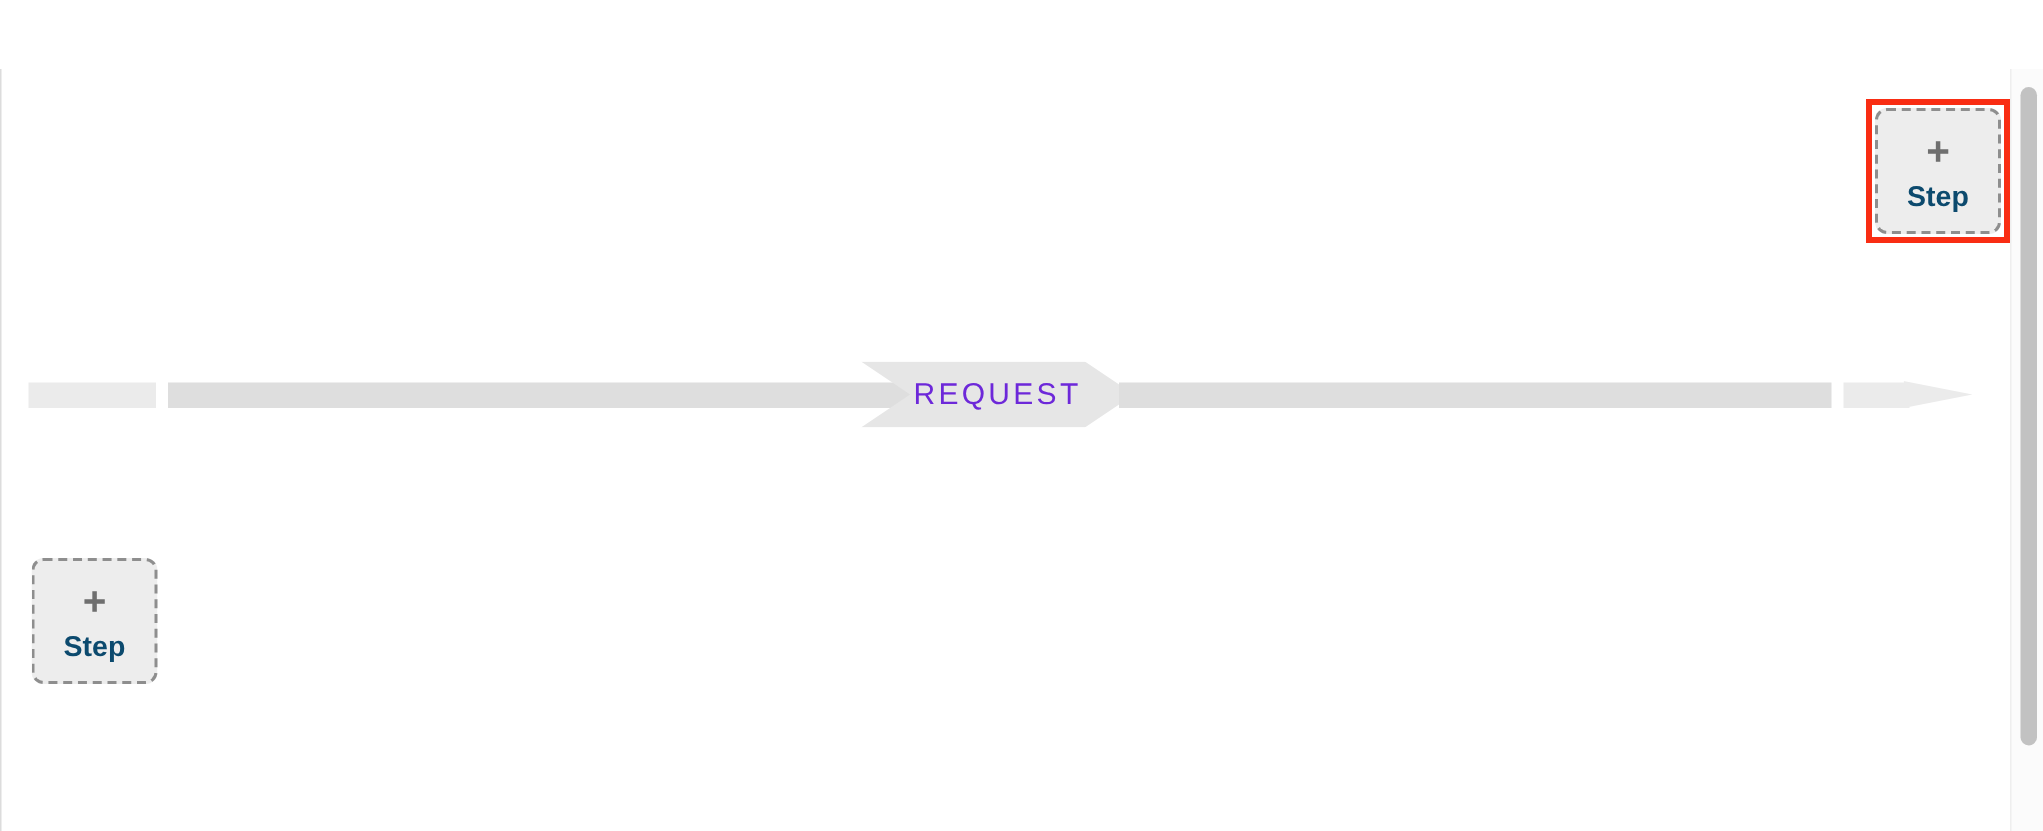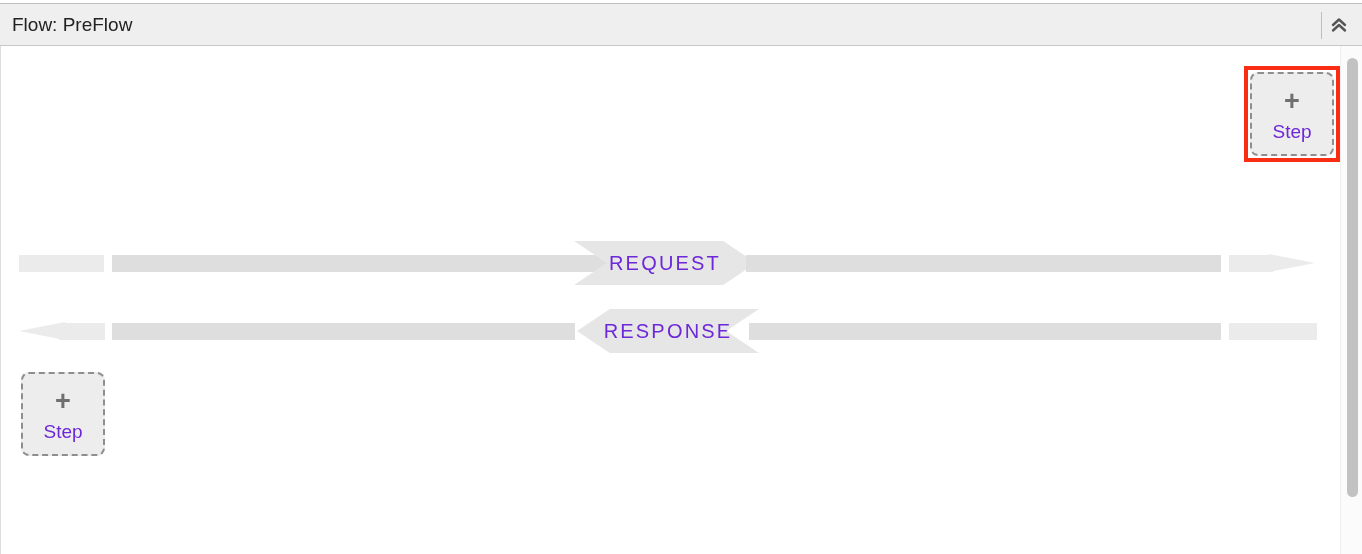--- a/index.html
+++ b/index.html
@@ -206,18 +206,6 @@
 
 <div class="panel">
 
-  <div class="panel-header">
-    <div class="panel-title">Flow: PreFlow</div>
-    <div class="header-divider"></div>
-    <div class="collapse-btn">
-      <span>
-        <svg width="20" height="20" viewBox="0 0 20 20">
-          <path d="M4 10 L10 4.5 L16 10" fill="none" stroke="#555555" stroke-width="2.4" stroke-linecap="round" stroke-linejoin="round"></path>
-          <path d="M4 15.5 L10 10 L16 15.5" fill="none" stroke="#555555" stroke-width="2.4" stroke-linecap="round" stroke-linejoin="round"></path>
-        </svg>
-      </span>
-    </div>
-  </div>
 
   <div class="canvas">
 

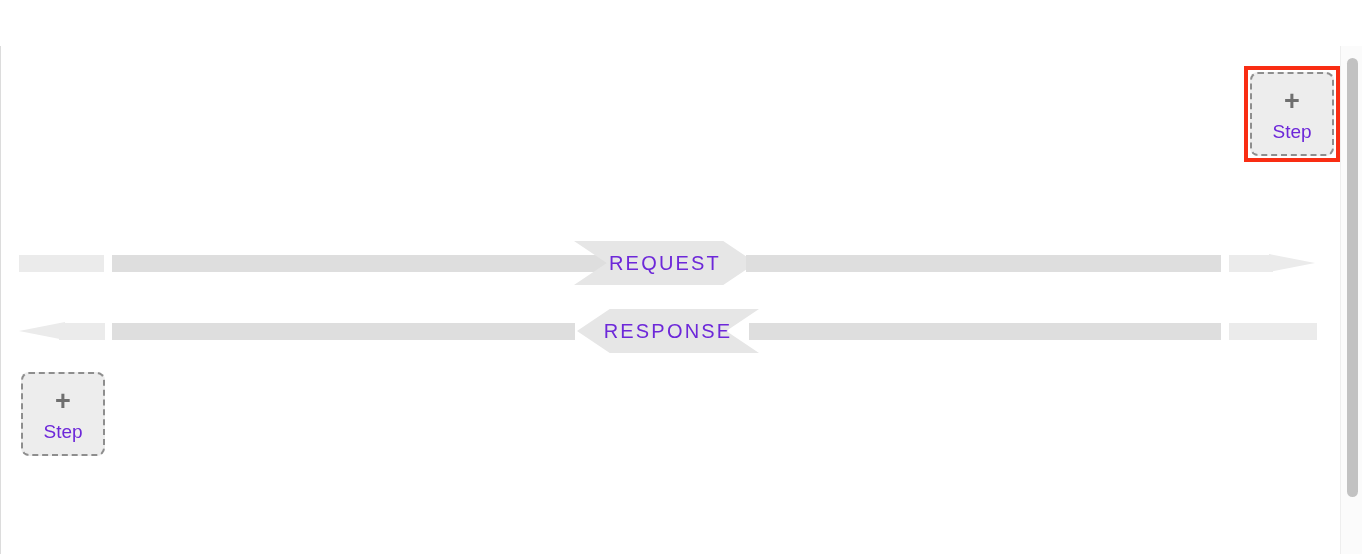--- a/index.html
+++ b/index.html
@@ -160,8 +160,9 @@
   }
   .step-label {
     font-size: 19px;
-    color: #6d28d9;
-    line-height: 1;
+    color: #0c4a6e;
+    line-height: 1;
+    font-weight: bold;
   }
 
   .step-top-right { right: 28px; top: 26px; }

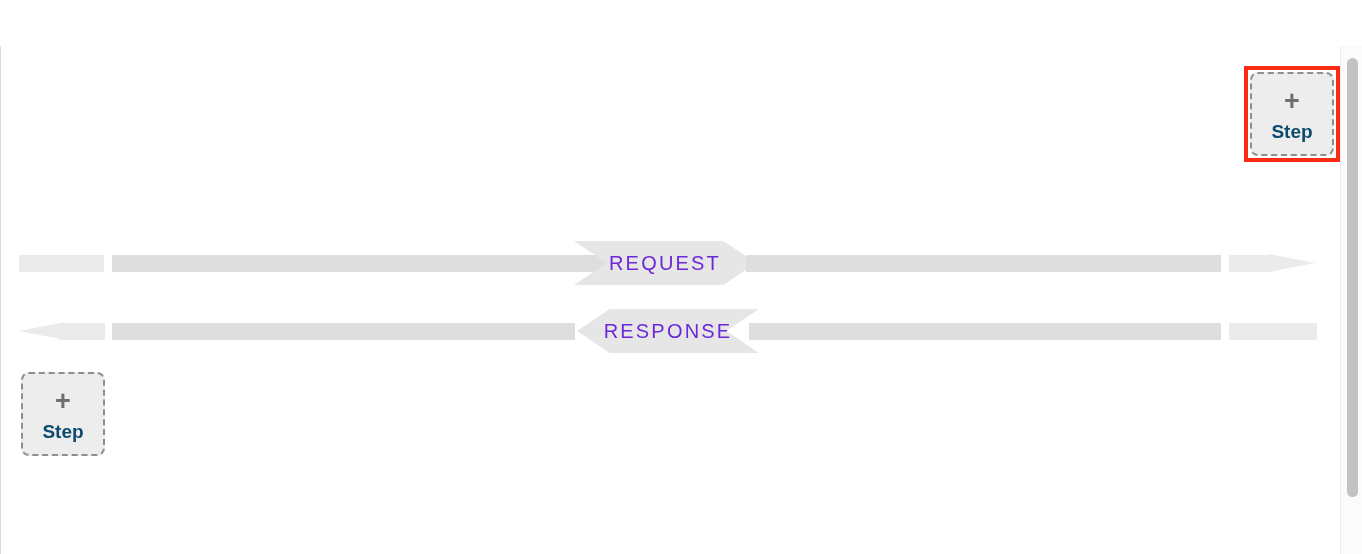--- a/index.html
+++ b/index.html
@@ -221,16 +221,6 @@
       <div class="arrowhead right" style="left:1268px;"></div>
     </div>
 
-    <div class="flow-row response">
-      <div class="arrowhead left" style="left:18px;"></div>
-      <div class="seg light" style="left:58px; width:46px;"></div>
-      <div class="seg dark" style="left:111px; width:463px;"></div>
-      <div class="banner left" style="left:576px; width:182px;">
-        <span class="banner-label">RESPONSE</span>
-      </div>
-      <div class="seg dark" style="left:748px; width:472px;"></div>
-      <div class="seg light" style="left:1228px; width:88px;"></div>
-    </div>
 
     <div class="step-btn step-top-right">
       <span class="step-plus">+</span>

